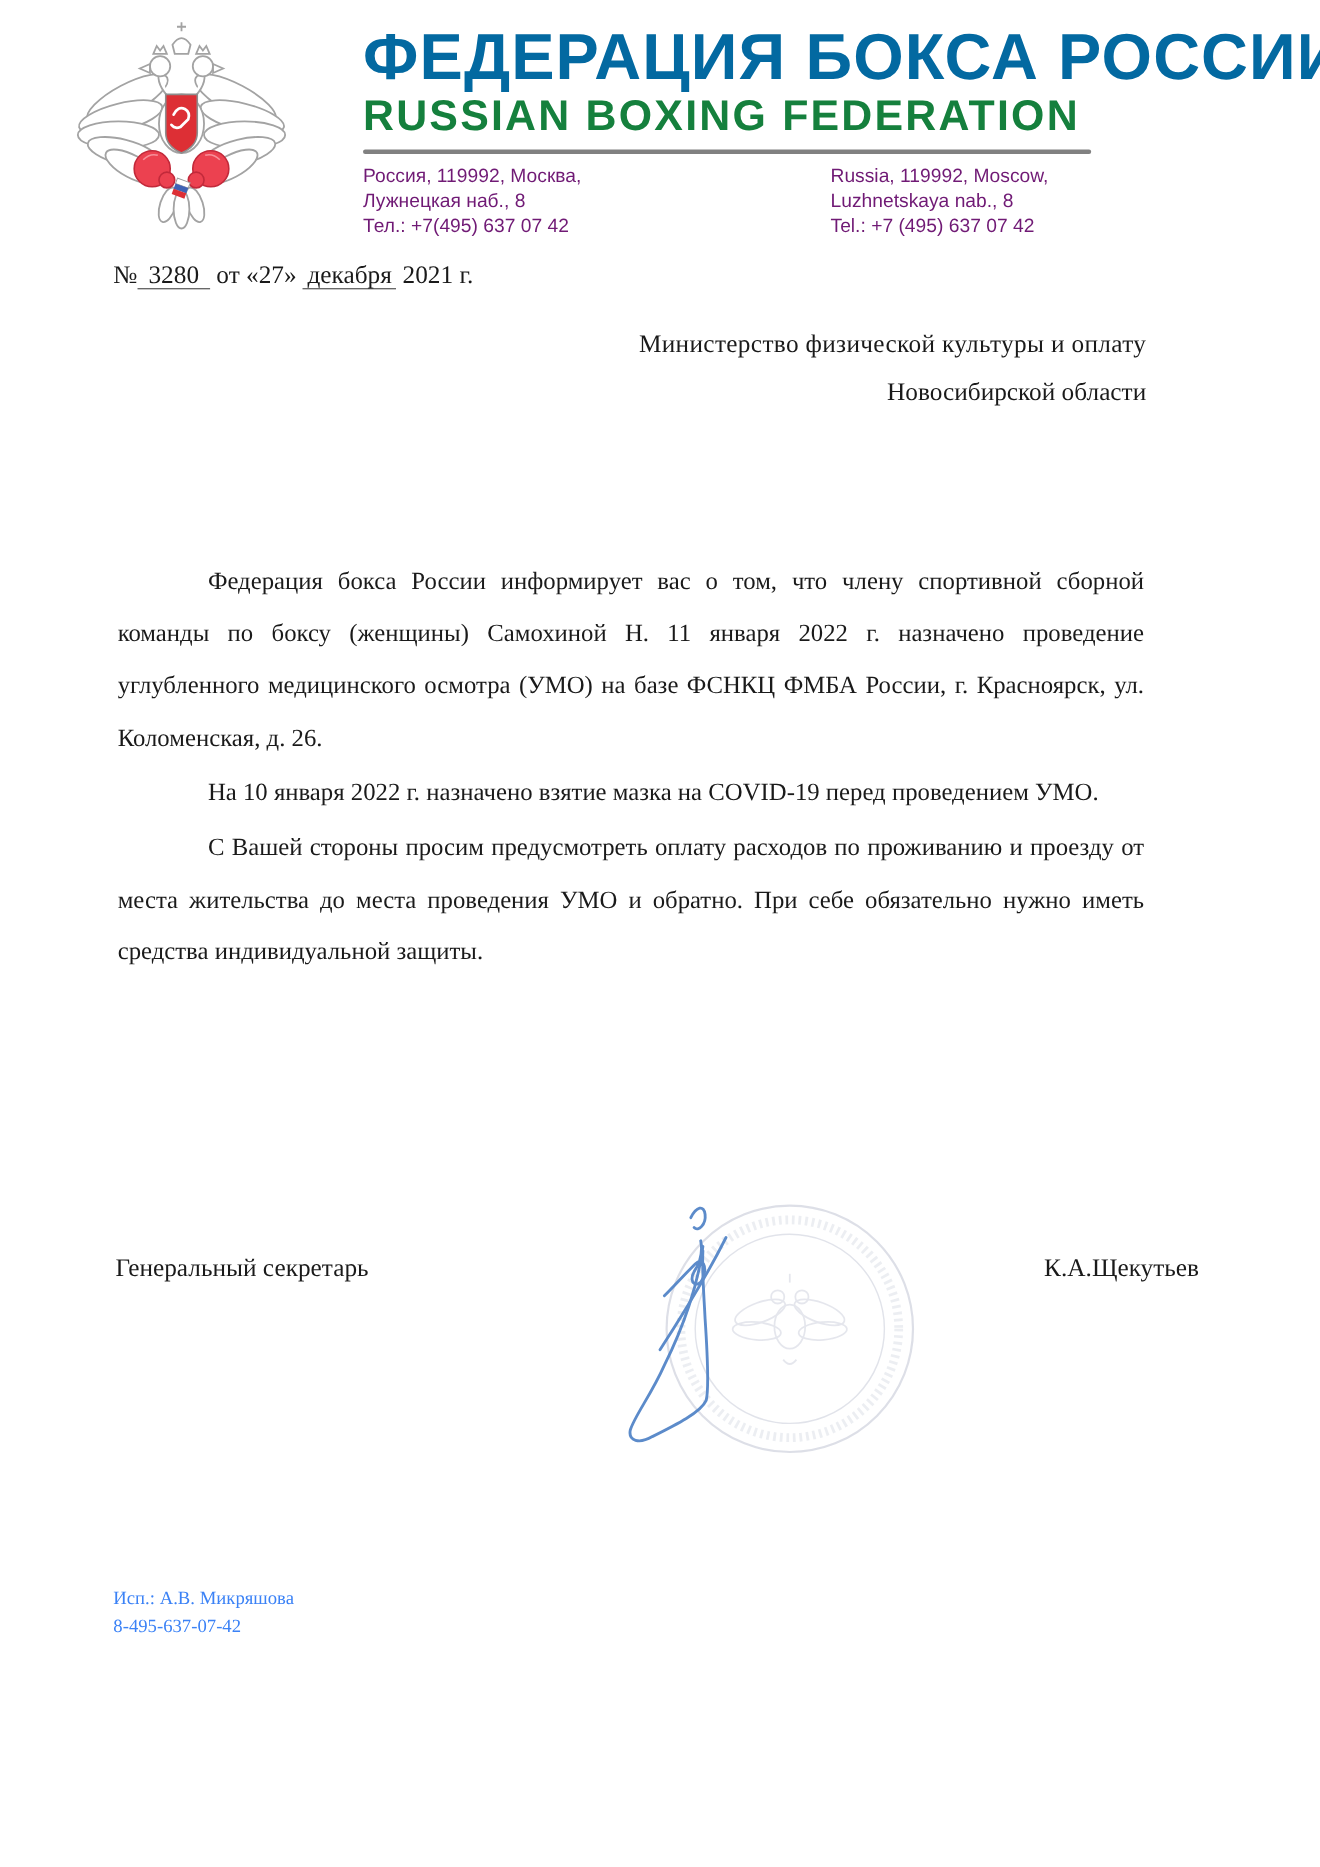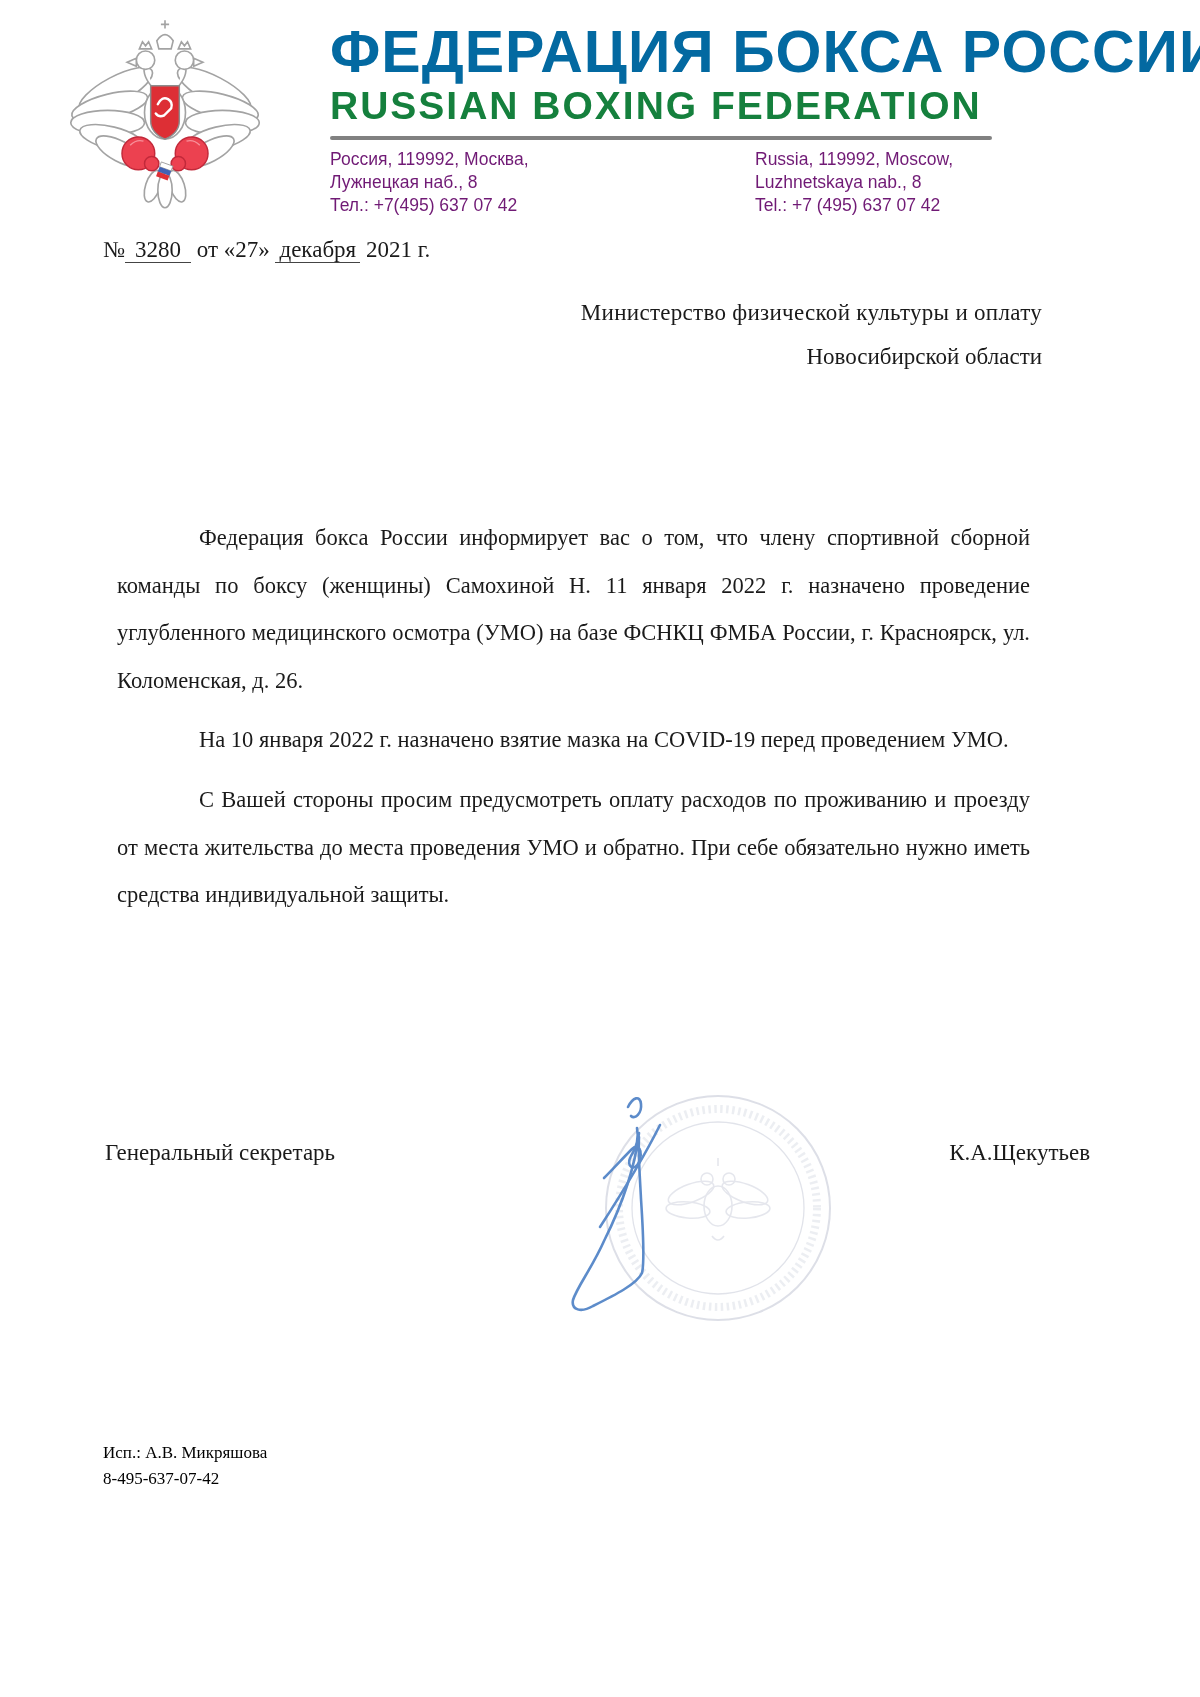--- a/index.html
+++ b/index.html
@@ -35,7 +35,7 @@
   
   .body-text{position:absolute;left:105px;top:502px;width:937px;
     font-size:22.5px;line-height:47.6px;text-align:justify;}
-  .body-text p{margin:12px;text-indent:82px;}
+  .body-text p{margin:2px;text-indent:82px;}
   
   .sig-row{position:absolute;left:105px;top:1140px;width:985px;
     display:flex;justify-content:space-between;font-size:23px;}

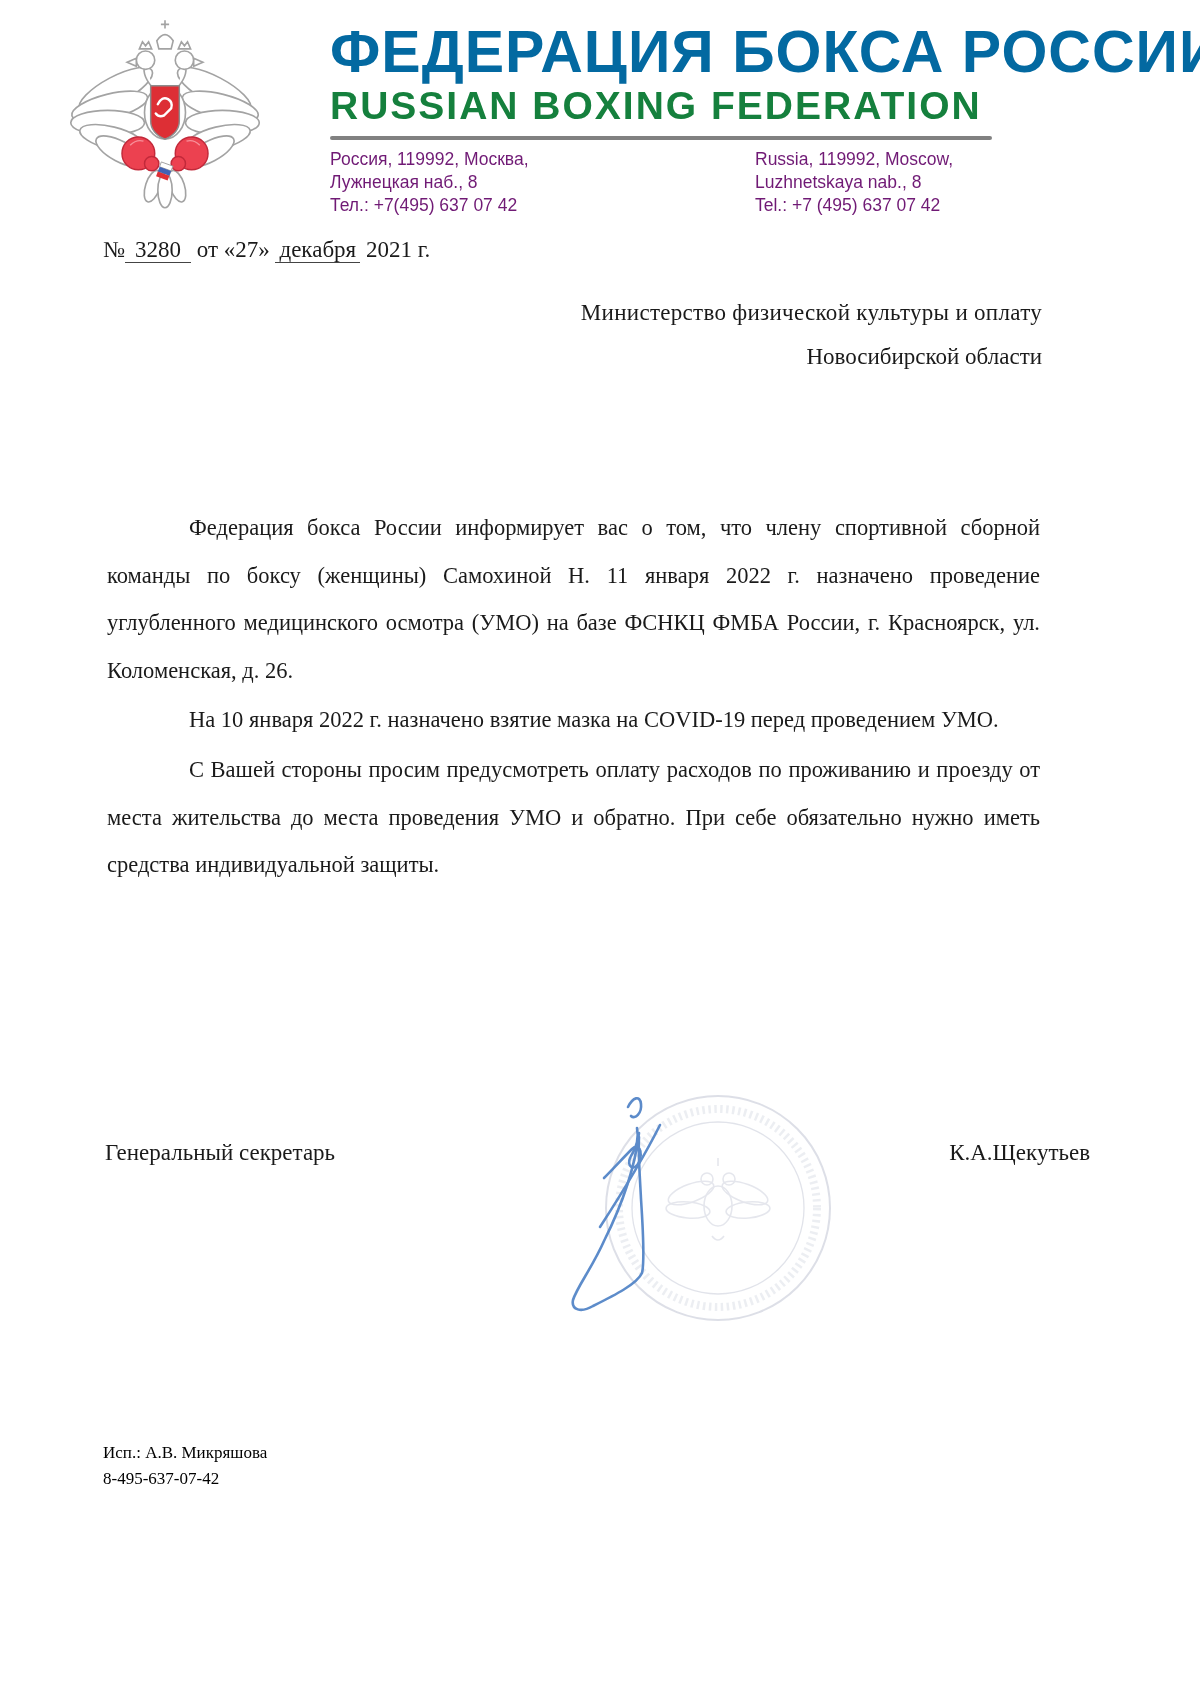--- a/index.html
+++ b/index.html
@@ -42,7 +42,7 @@
   .stamp{position:absolute;left:588px;top:1078px;width:260px;height:260px;pointer-events:none;}
   .ink{position:absolute;left:540px;top:1015px;width:150px;height:315px;pointer-events:none;}
   
-  .footer{position:absolute;left:103px;top:1440px;font-size:17px;line-height:1.5;color:#000000;}
+  .footer{position:absolute;left:103px;top:1440px;font-size:17px;line-height:1.5;color:#3b82f6;}
 </style>
 </head>
 <body>

